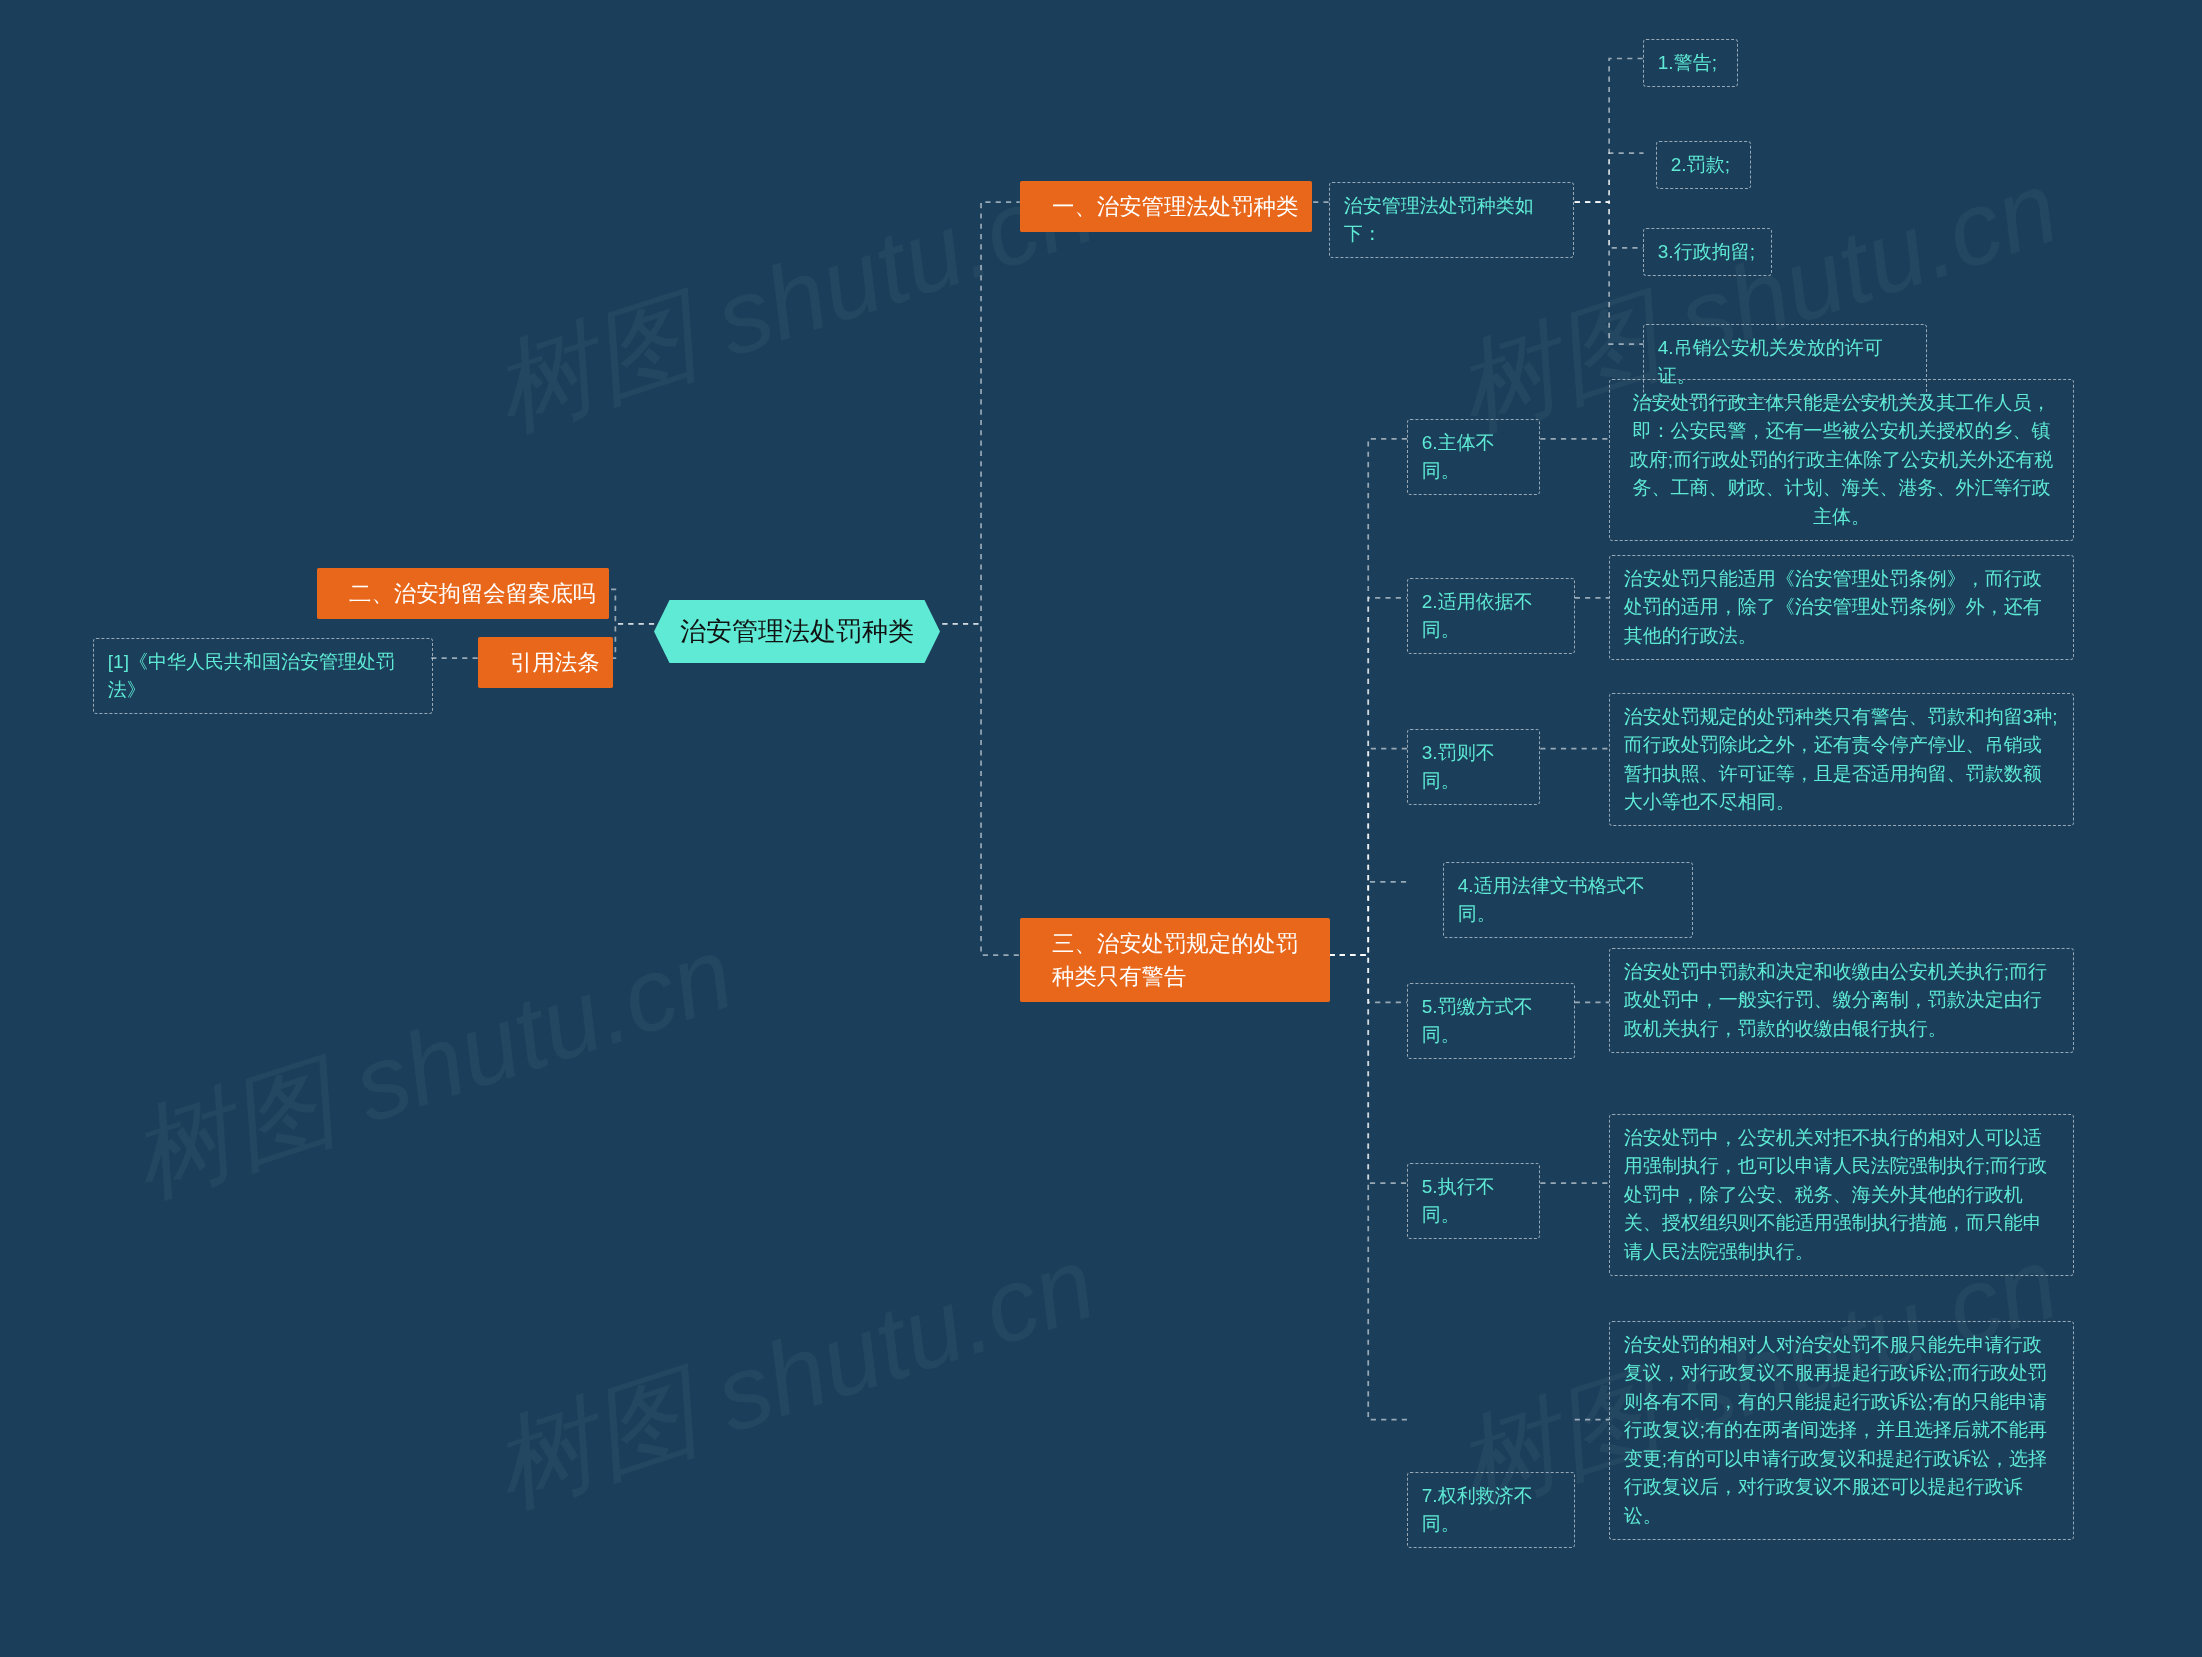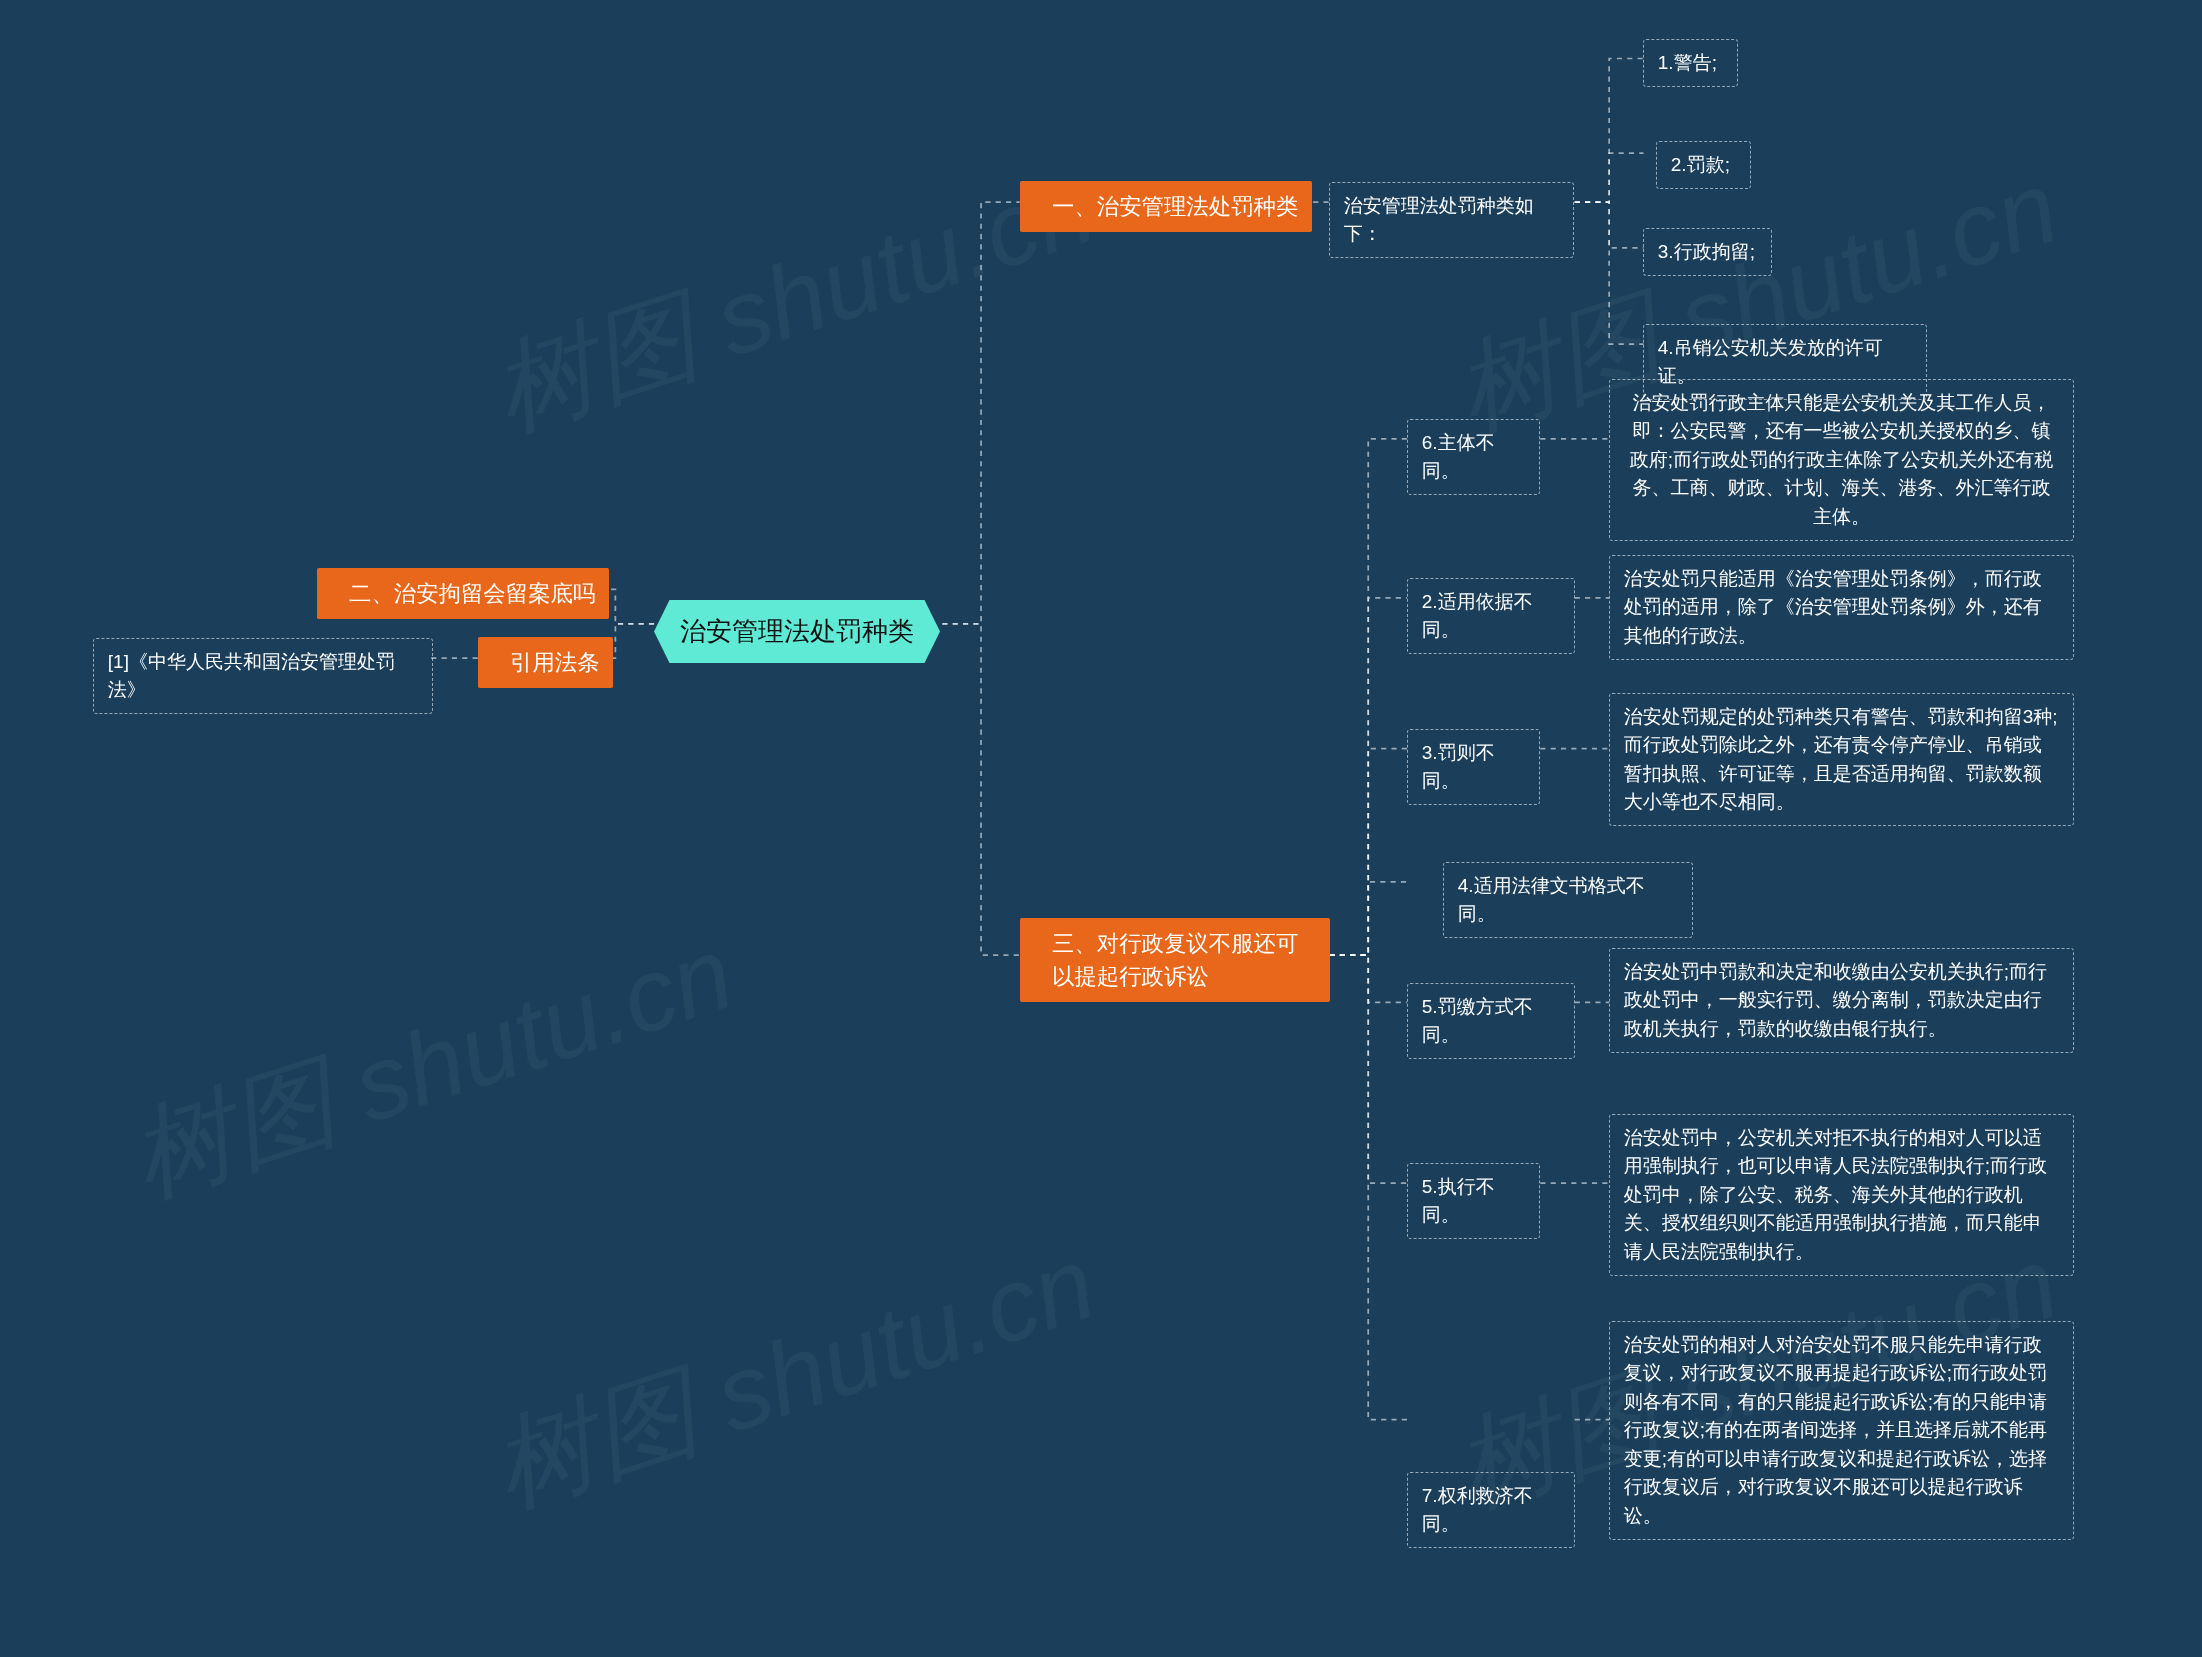--- a/index.html
+++ b/index.html
@@ -57,7 +57,7 @@
   .leaf {
     border: 1.7px dashed rgba(255,255,255,0.55);
     border-radius: 3.4px;
-    color: #ffffff;
+    color: #5eead4;
     background: transparent;
   }
 

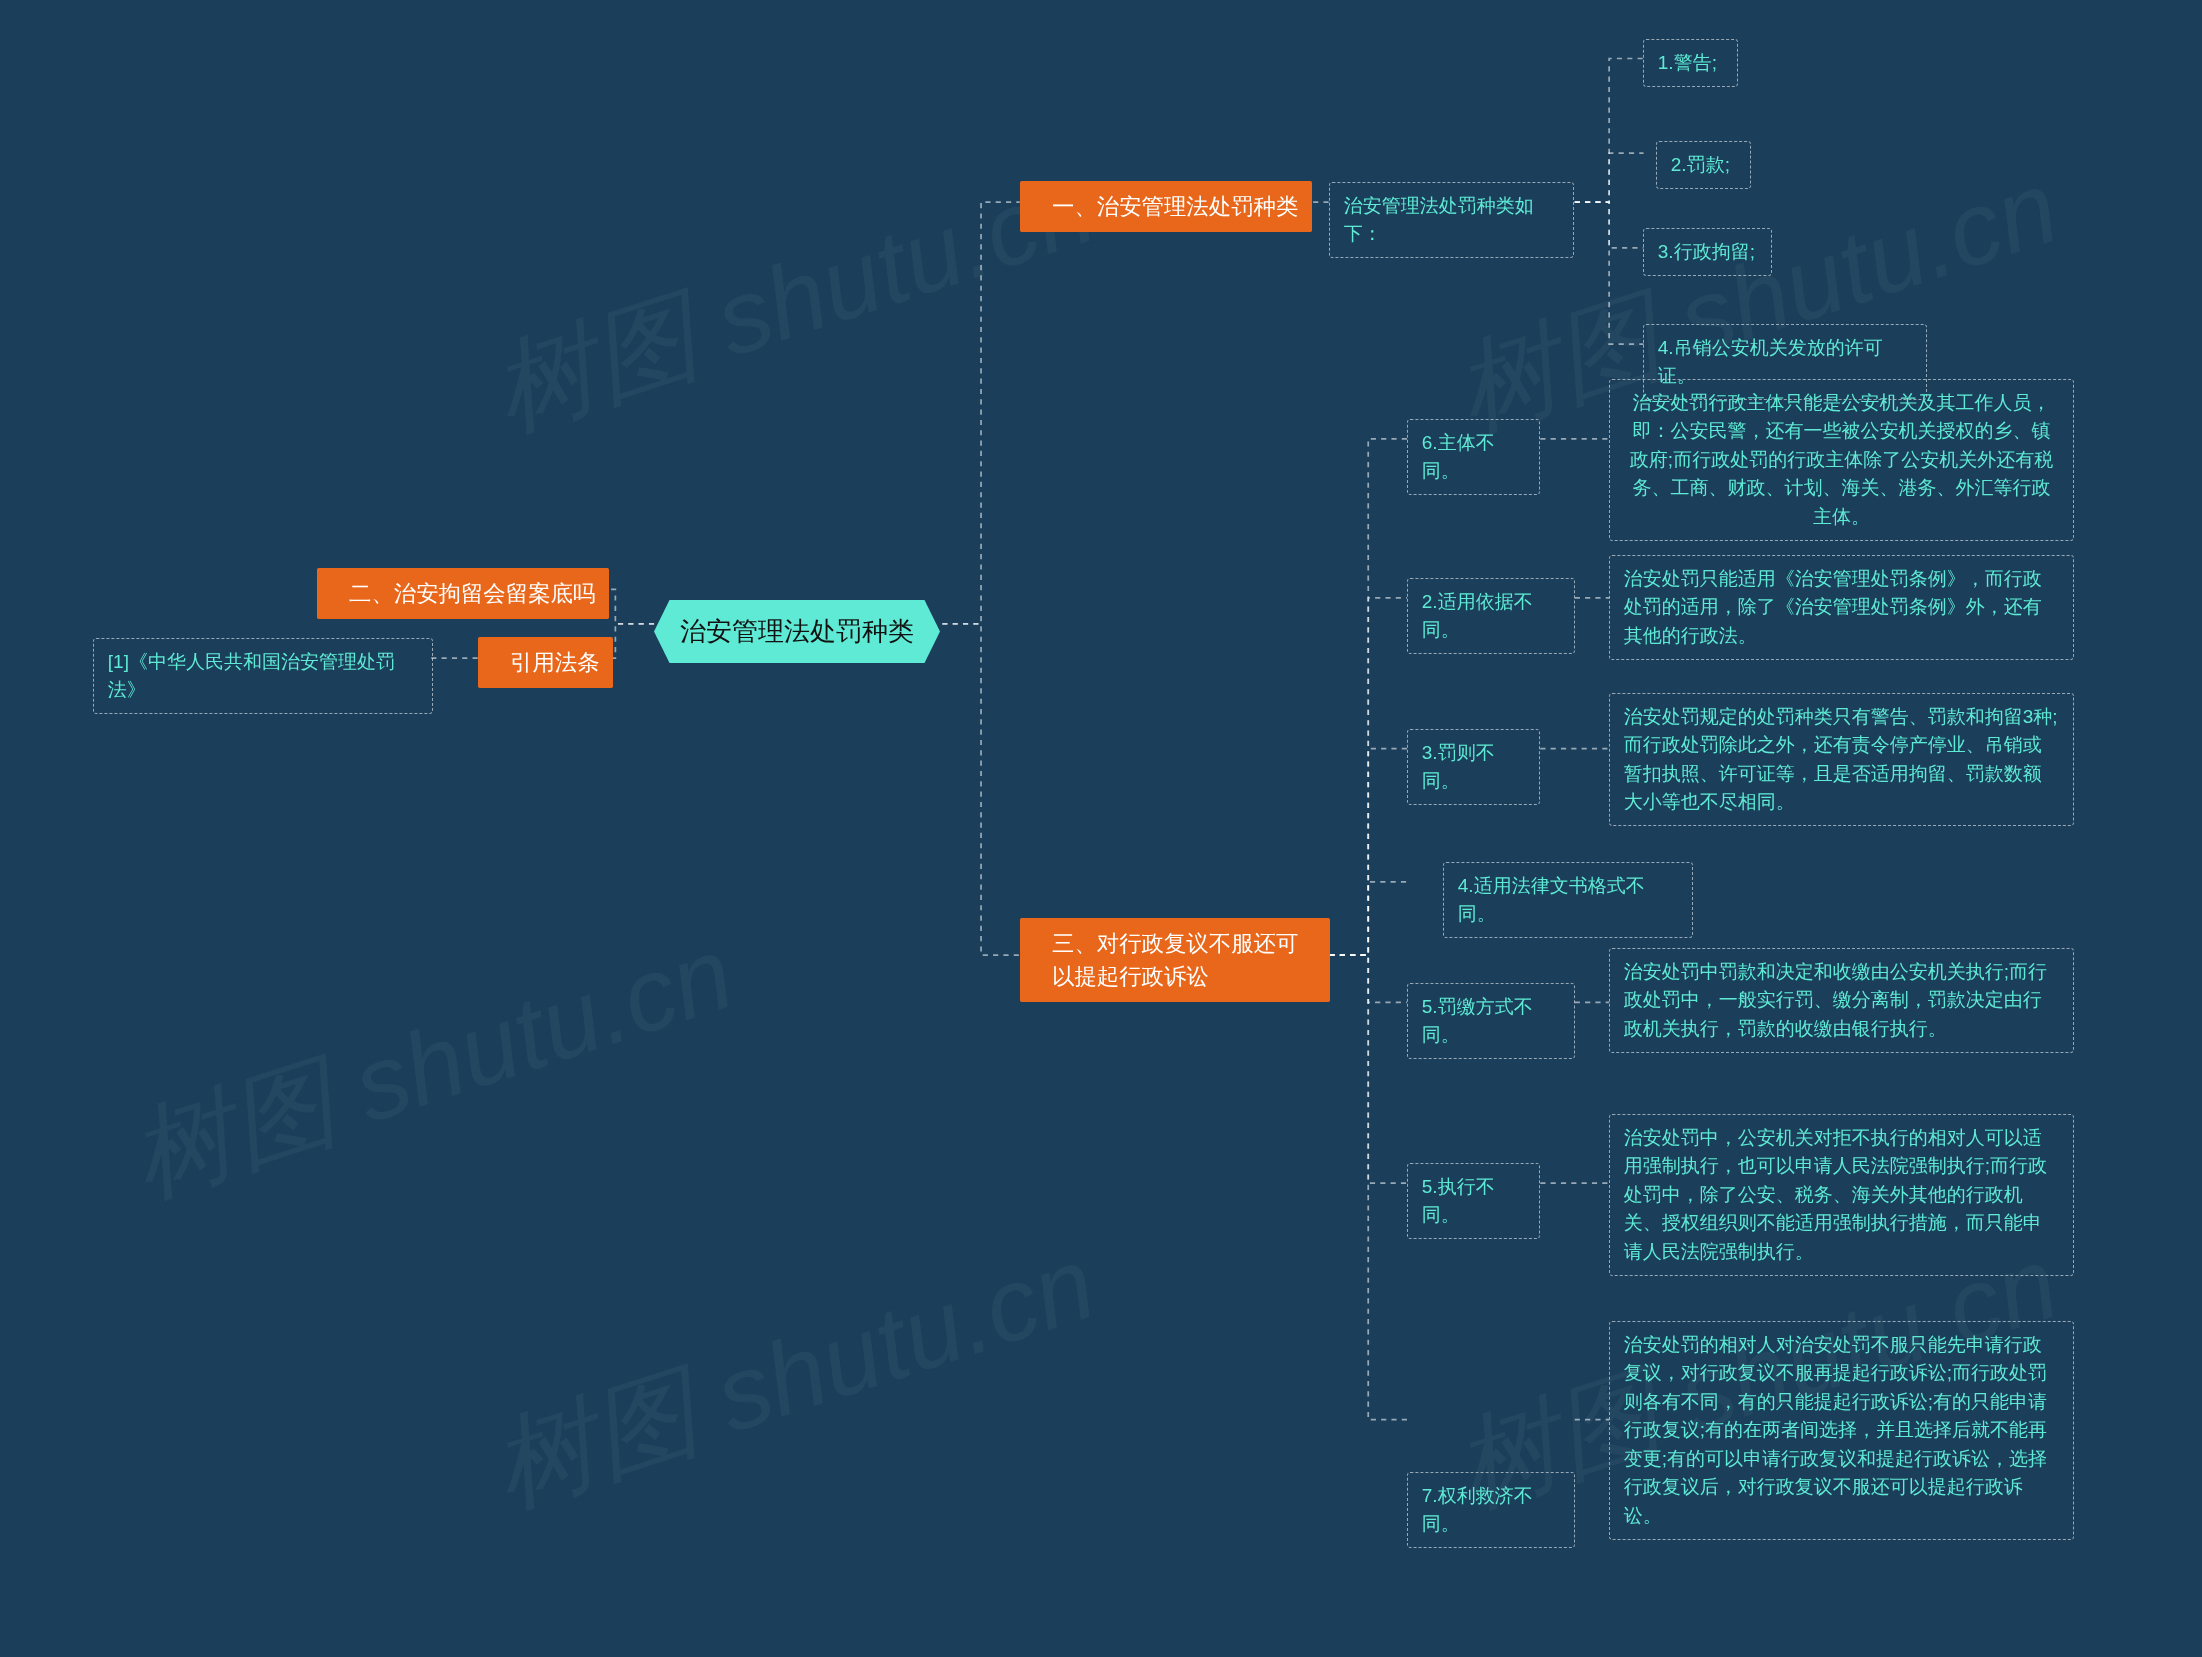--- a/index.html
+++ b/index.html
@@ -132,7 +132,7 @@
   <div class="node leaf" style="left:1643px; top:228px; width:129px;">3.行政拘留;</div>
   <div class="node leaf" style="left:1643px; top:324px; width:284px;">4.吊销公安机关发放的许可证。</div>
 
-  <div class="node orange" style="left:1020px; top:918px; width:310px;">三、对行政复议不服还可以提起行政诉讼</div>
+  <div class="node orange" style="left:1020px; top:918px; width:310px;">三、治安处罚规定的处罚种类只有警告</div>
 
   <div class="node leaf" style="left:1407px; top:419px; width:133px;">6.主体不同。</div>
   <div class="node leaf" style="left:1609px; top:379px; width:465px;text-align:center;">治安处罚行政主体只能是公安机关及其工作人员，即：公安民警，还有一些被公安机关授权的乡、镇政府;而行政处罚的行政主体除了公安机关外还有税务、工商、财政、计划、海关、港务、外汇等行政主体。</div>

